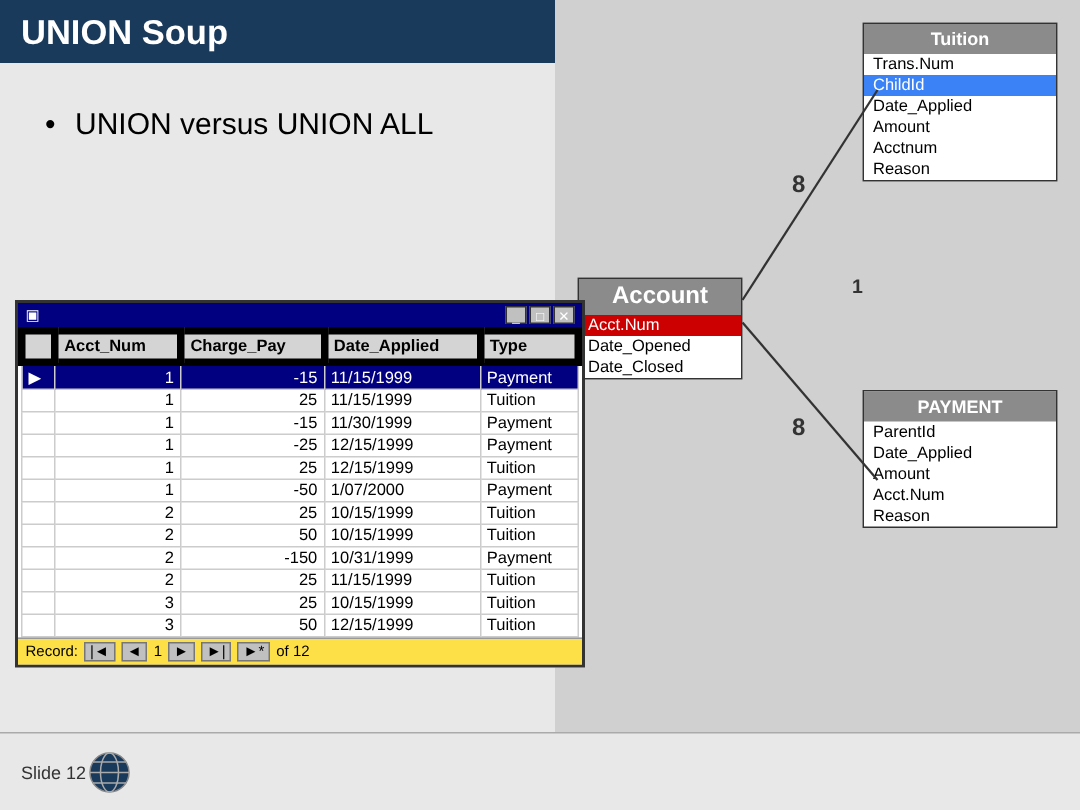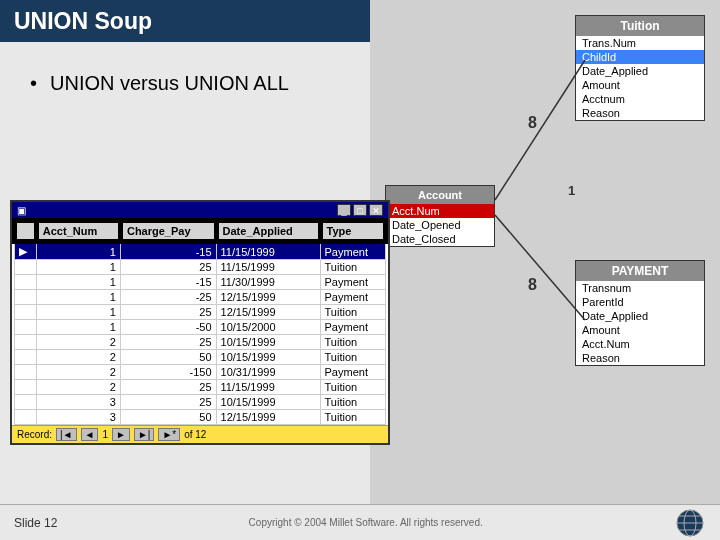--- a/index.html
+++ b/index.html
@@ -119,7 +119,7 @@
     .account-box .box-header {
       background: #8B8B8B;
       color: white;
-      font-size: 11px;
+      font-size: 16px;
       font-weight: bold;
       padding: 3px 6px;
       text-align: center;

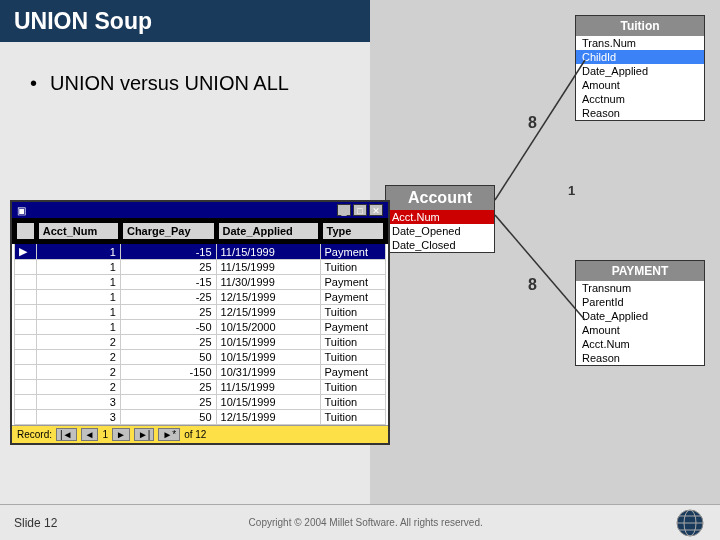--- a/index.html
+++ b/index.html
@@ -279,7 +279,6 @@
 
   <div class="payment-box">
     <div class="box-header">PAYMENT</div>
-    <div class="box-field">Transnum</div>
     <div class="box-field">ParentId</div>
     <div class="box-field">Date_Applied</div>
     <div class="box-field">Amount</div>

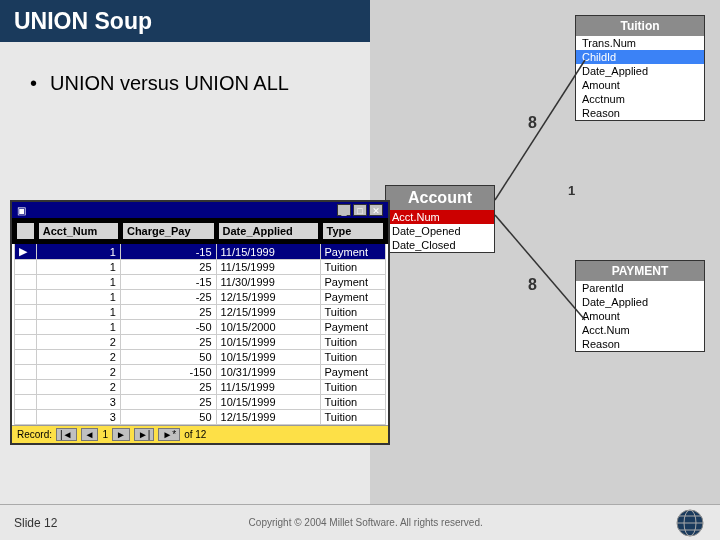--- a/index.html
+++ b/index.html
@@ -367,7 +367,7 @@
           <td></td>
           <td class="num">1</td>
           <td class="num">-50</td>
-          <td>10/15/2000</td>
+          <td>1/07/2000</td>
           <td>Payment</td>
         </tr>
         <tr>

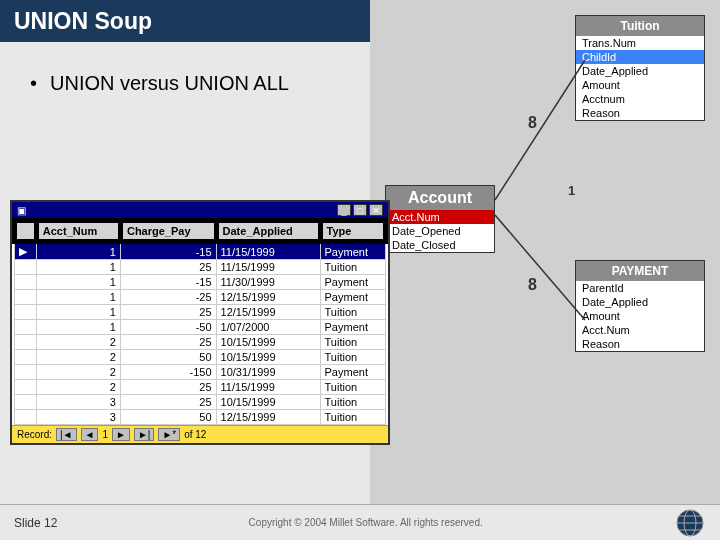--- a/index.html
+++ b/index.html
@@ -226,13 +226,12 @@
       bottom: 0;
       left: 0;
       right: 0;
-      height: 36px;
+      height: 52px;
       background: #e8e8e8;
       border-top: 1px solid #aaa;
       display: flex;
       align-items: center;
       padding: 0 14px;
-      justify-content: space-between;
     }
     .footer-slide {
       font-size: 12px;

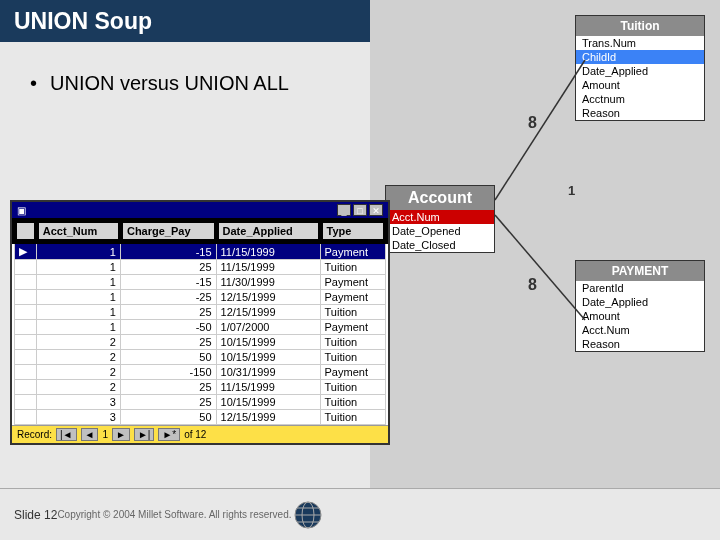--- a/index.html
+++ b/index.html
@@ -427,7 +427,6 @@
 
 <div class="footer">
   <span class="footer-slide">Slide 12</span>
-  <span class="footer-copy">Copyright © 2004 Millet Software. All rights reserved.</span>
   <svg class="footer-globe" viewBox="0 0 32 32">
     <circle cx="16" cy="16" r="13" fill="#1a3a5c" stroke="#888" stroke-width="1"></circle>
     <ellipse cx="16" cy="16" rx="6" ry="13" fill="none" stroke="#aaa" stroke-width="1"></ellipse>

